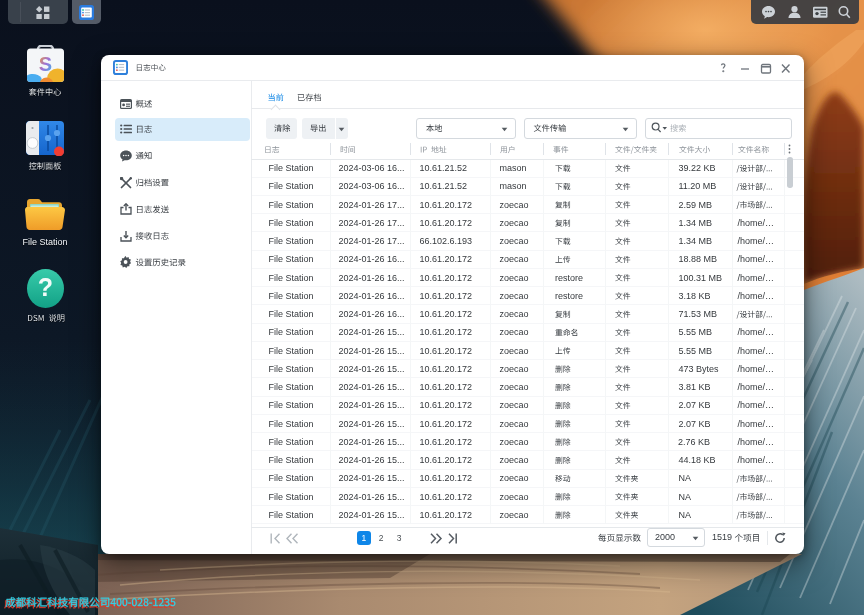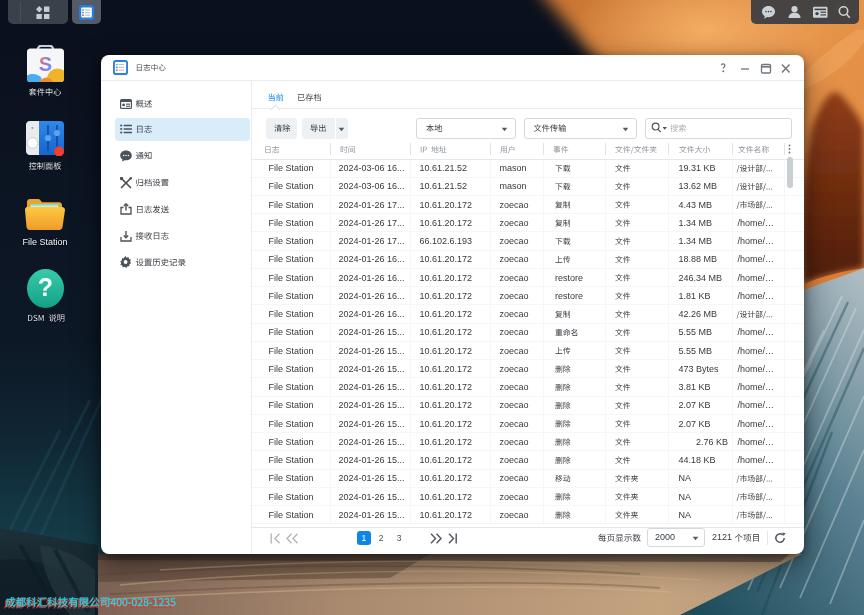--- a/index.html
+++ b/index.html
@@ -344,7 +344,7 @@
     <s style="left:338.5px">2024-03-06 16...</s>
     <s style="left:419.5px">10.61.21.52</s>
     <s style="left:499.5px">mason</s>
-    <s style="left:678.5px">19.31 KB</s>
+    <s style="left:678.5px">39.22 KB</s>
   </div>
 <div class="row" style="top:177.25px">
     <s style="left:268.5px">File Station</s>

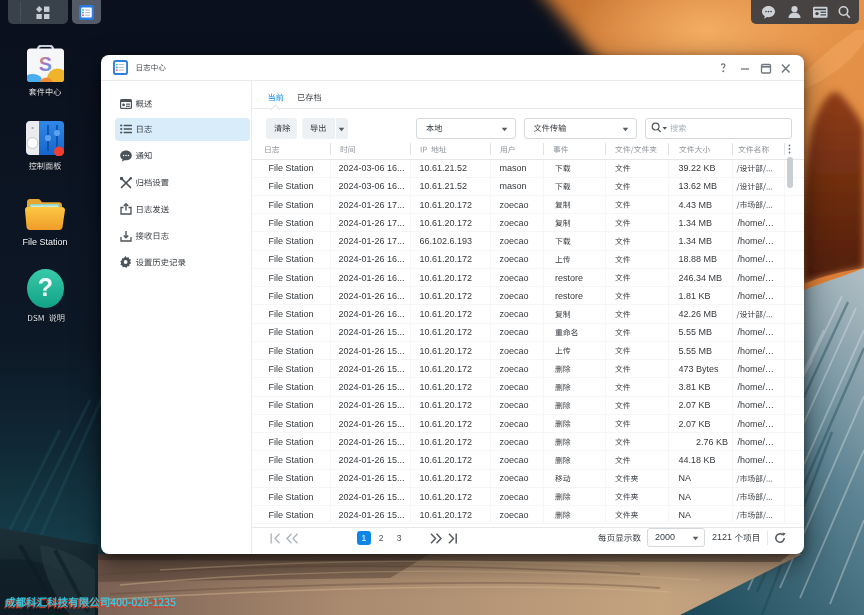--- a/index.html
+++ b/index.html
@@ -351,7 +351,7 @@
     <s style="left:338.5px">2024-03-06 16...</s>
     <s style="left:419.5px">10.61.21.52</s>
     <s style="left:499.5px">mason</s>
-    <s style="left:678.5px">13.62 MB</s>
+    <s style="left:678.5px">11.20 MB</s>
   </div>
 <div class="row" style="top:195.5px">
     <s style="left:268.5px">File Station</s>

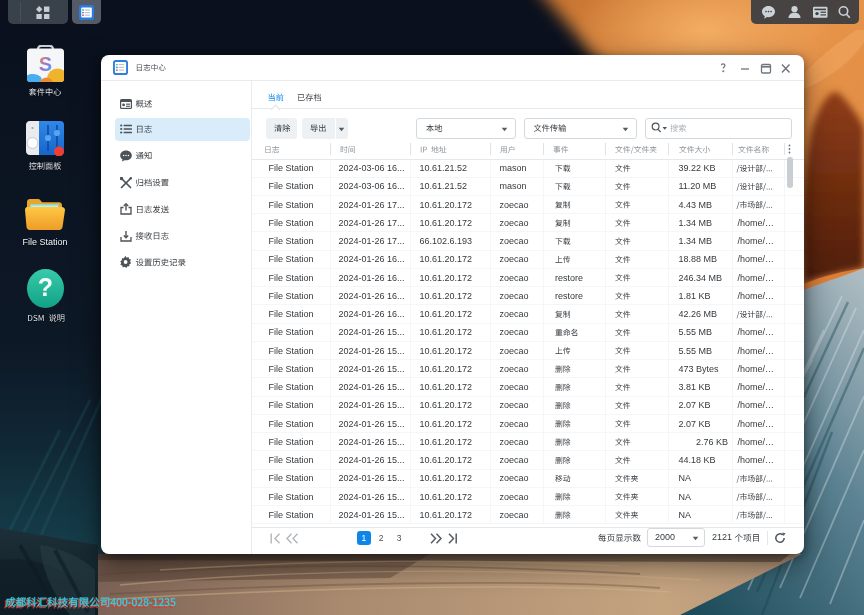--- a/index.html
+++ b/index.html
@@ -358,7 +358,7 @@
     <s style="left:338.5px">2024-01-26 17...</s>
     <s style="left:419.5px">10.61.20.172</s>
     <s style="left:499.5px">zoecao</s>
-    <s style="left:678.5px">4.43 MB</s>
+    <s style="left:678.5px">2.59 MB</s>
   </div>
 <div class="row" style="top:213.75px">
     <s style="left:268.5px">File Station</s>

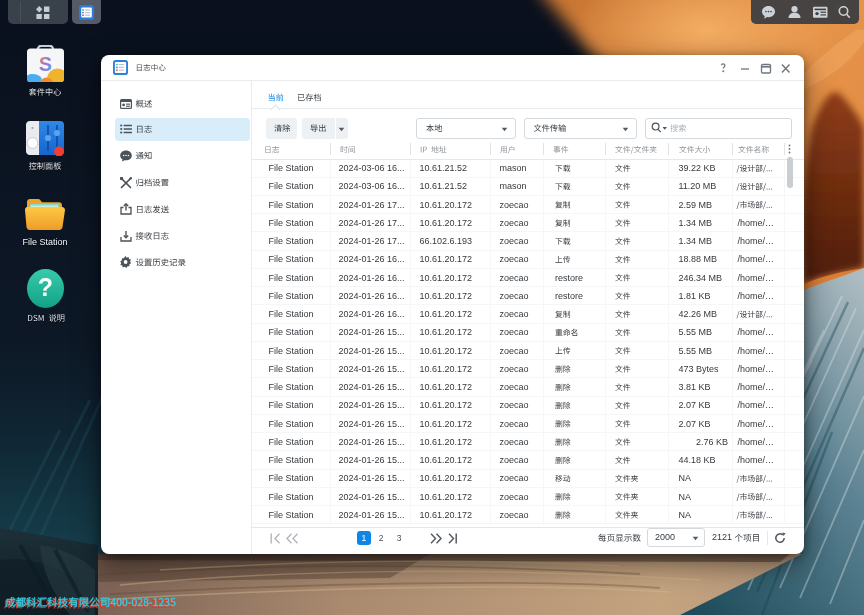--- a/index.html
+++ b/index.html
@@ -390,7 +390,7 @@
     <s style="left:419.5px">10.61.20.172</s>
     <s style="left:499.5px">zoecao</s>
     <s style="left:555px">restore</s>
-    <s style="left:678.5px">246.34 MB</s>
+    <s style="left:678.5px">100.31 MB</s>
     <s style="left:737.5px">/home/…</s>
   </div>
 <div class="row" style="top:286.75px">

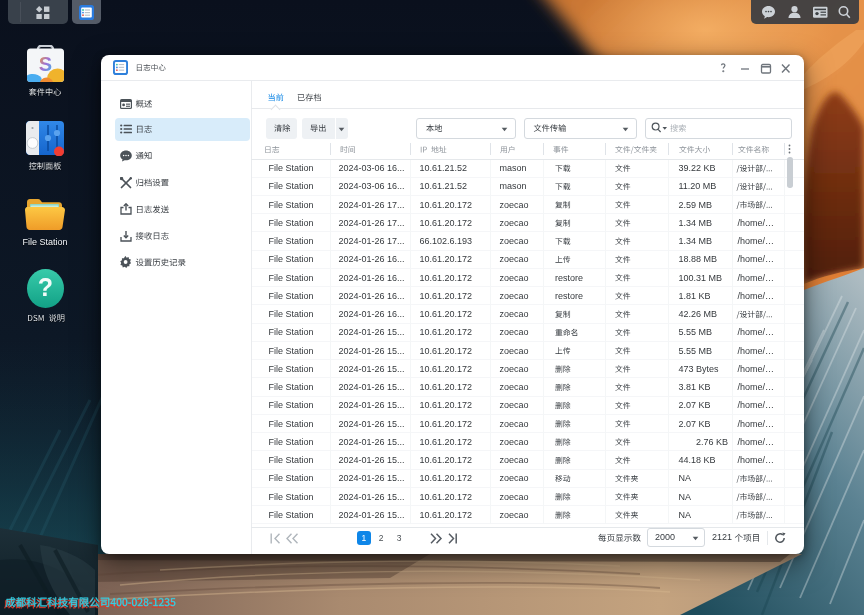--- a/index.html
+++ b/index.html
@@ -399,7 +399,7 @@
     <s style="left:419.5px">10.61.20.172</s>
     <s style="left:499.5px">zoecao</s>
     <s style="left:555px">restore</s>
-    <s style="left:678.5px">1.81 KB</s>
+    <s style="left:678.5px">3.18 KB</s>
     <s style="left:737.5px">/home/…</s>
   </div>
 <div class="row" style="top:305.0px">

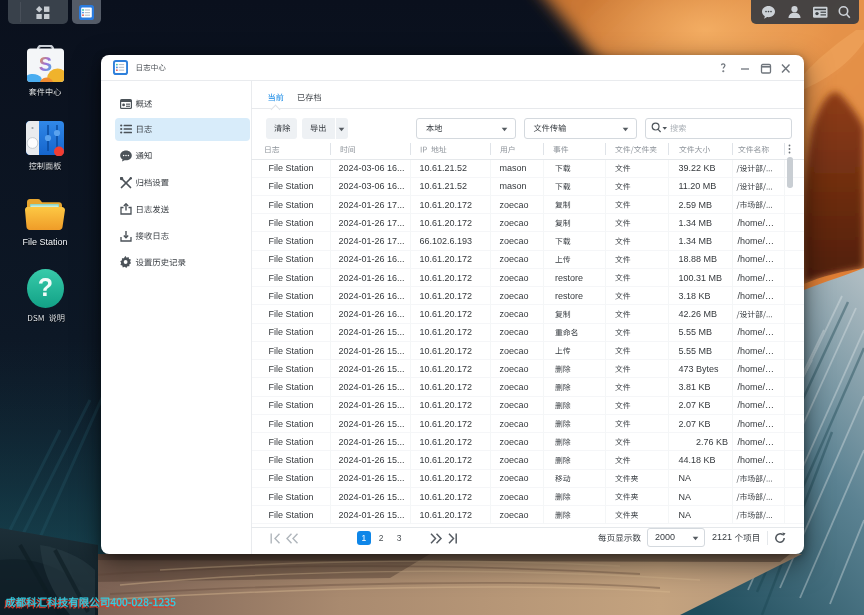--- a/index.html
+++ b/index.html
@@ -407,7 +407,7 @@
     <s style="left:338.5px">2024-01-26 16...</s>
     <s style="left:419.5px">10.61.20.172</s>
     <s style="left:499.5px">zoecao</s>
-    <s style="left:678.5px">42.26 MB</s>
+    <s style="left:678.5px">71.53 MB</s>
   </div>
 <div class="row" style="top:323.25px">
     <s style="left:268.5px">File Station</s>

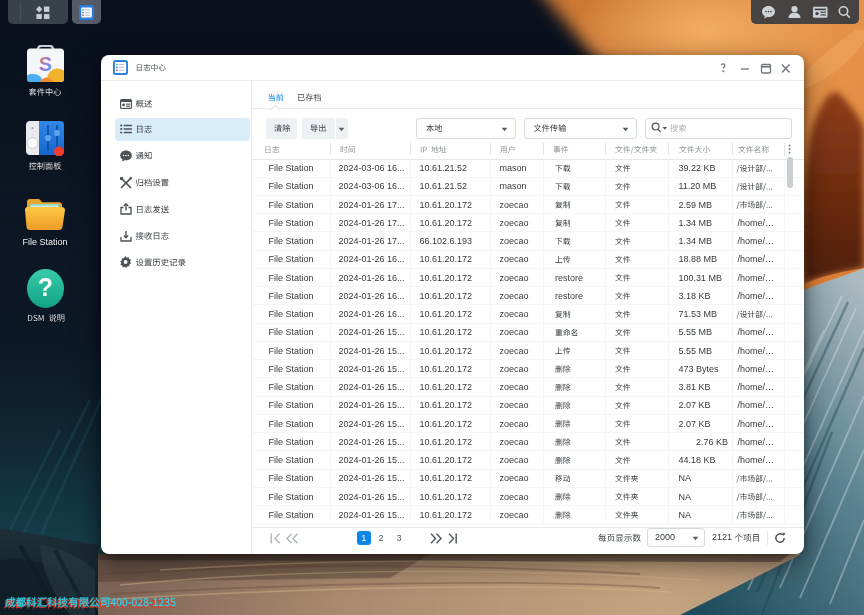--- a/index.html
+++ b/index.html
@@ -462,7 +462,7 @@
     <s style="left:338.5px">2024-01-26 15...</s>
     <s style="left:419.5px">10.61.20.172</s>
     <s style="left:499.5px">zoecao</s>
-    <s style="left:696px">2.76 KB</s>
+    <s style="left:678px">2.76 KB</s>
     <s style="left:737.5px">/home/…</s>
   </div>
 <div class="row" style="top:451.0px">

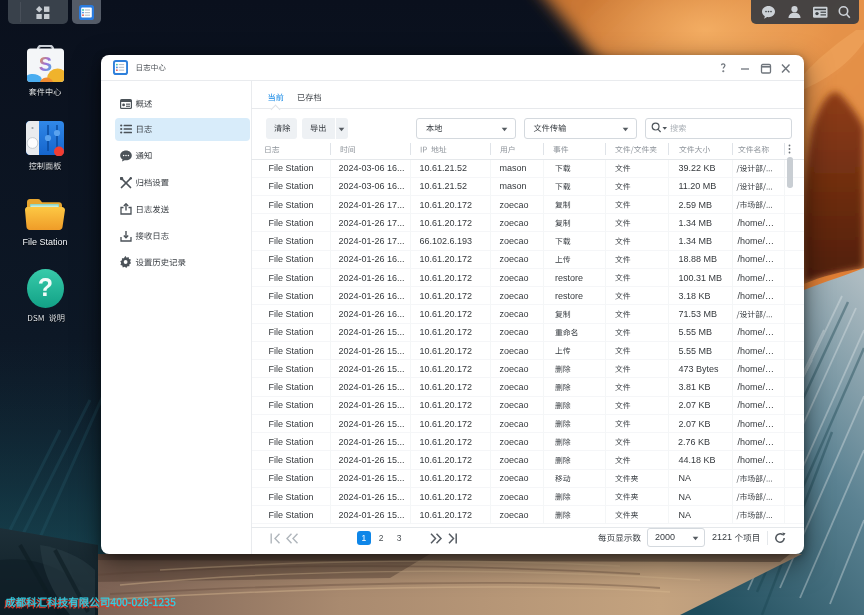--- a/index.html
+++ b/index.html
@@ -549,7 +549,7 @@
 <svg class="ic" style="left:692px;top:535.5px;z-index:12" width="7" height="5" viewBox="0 0 7 5">
     <path d="M0.7 0.8 L6.3 0.8 L3.5 4.2 Z" fill="#555b61"></path>
   </svg>
-<div class="abs" style="left:712px;top:527.5px;height:19px;line-height:19px;font-size:9px;color:#363b40;z-index:12">2121</div>
+<div class="abs" style="left:712px;top:527.5px;height:19px;line-height:19px;font-size:9px;color:#363b40;z-index:12">1519</div>
 <div class="abs" style="left:766.5px;top:531px;width:1px;height:14px;background:#e5e8eb;z-index:11"></div>
 <svg class="ic" style="left:774px;top:532px;z-index:12" width="12" height="12" viewBox="0 0 12 12">
 <path d="M10.2 6 A4.2 4.2 0 1 1 8.8 2.9" fill="none" stroke="#51575d" stroke-width="1.5"></path>

